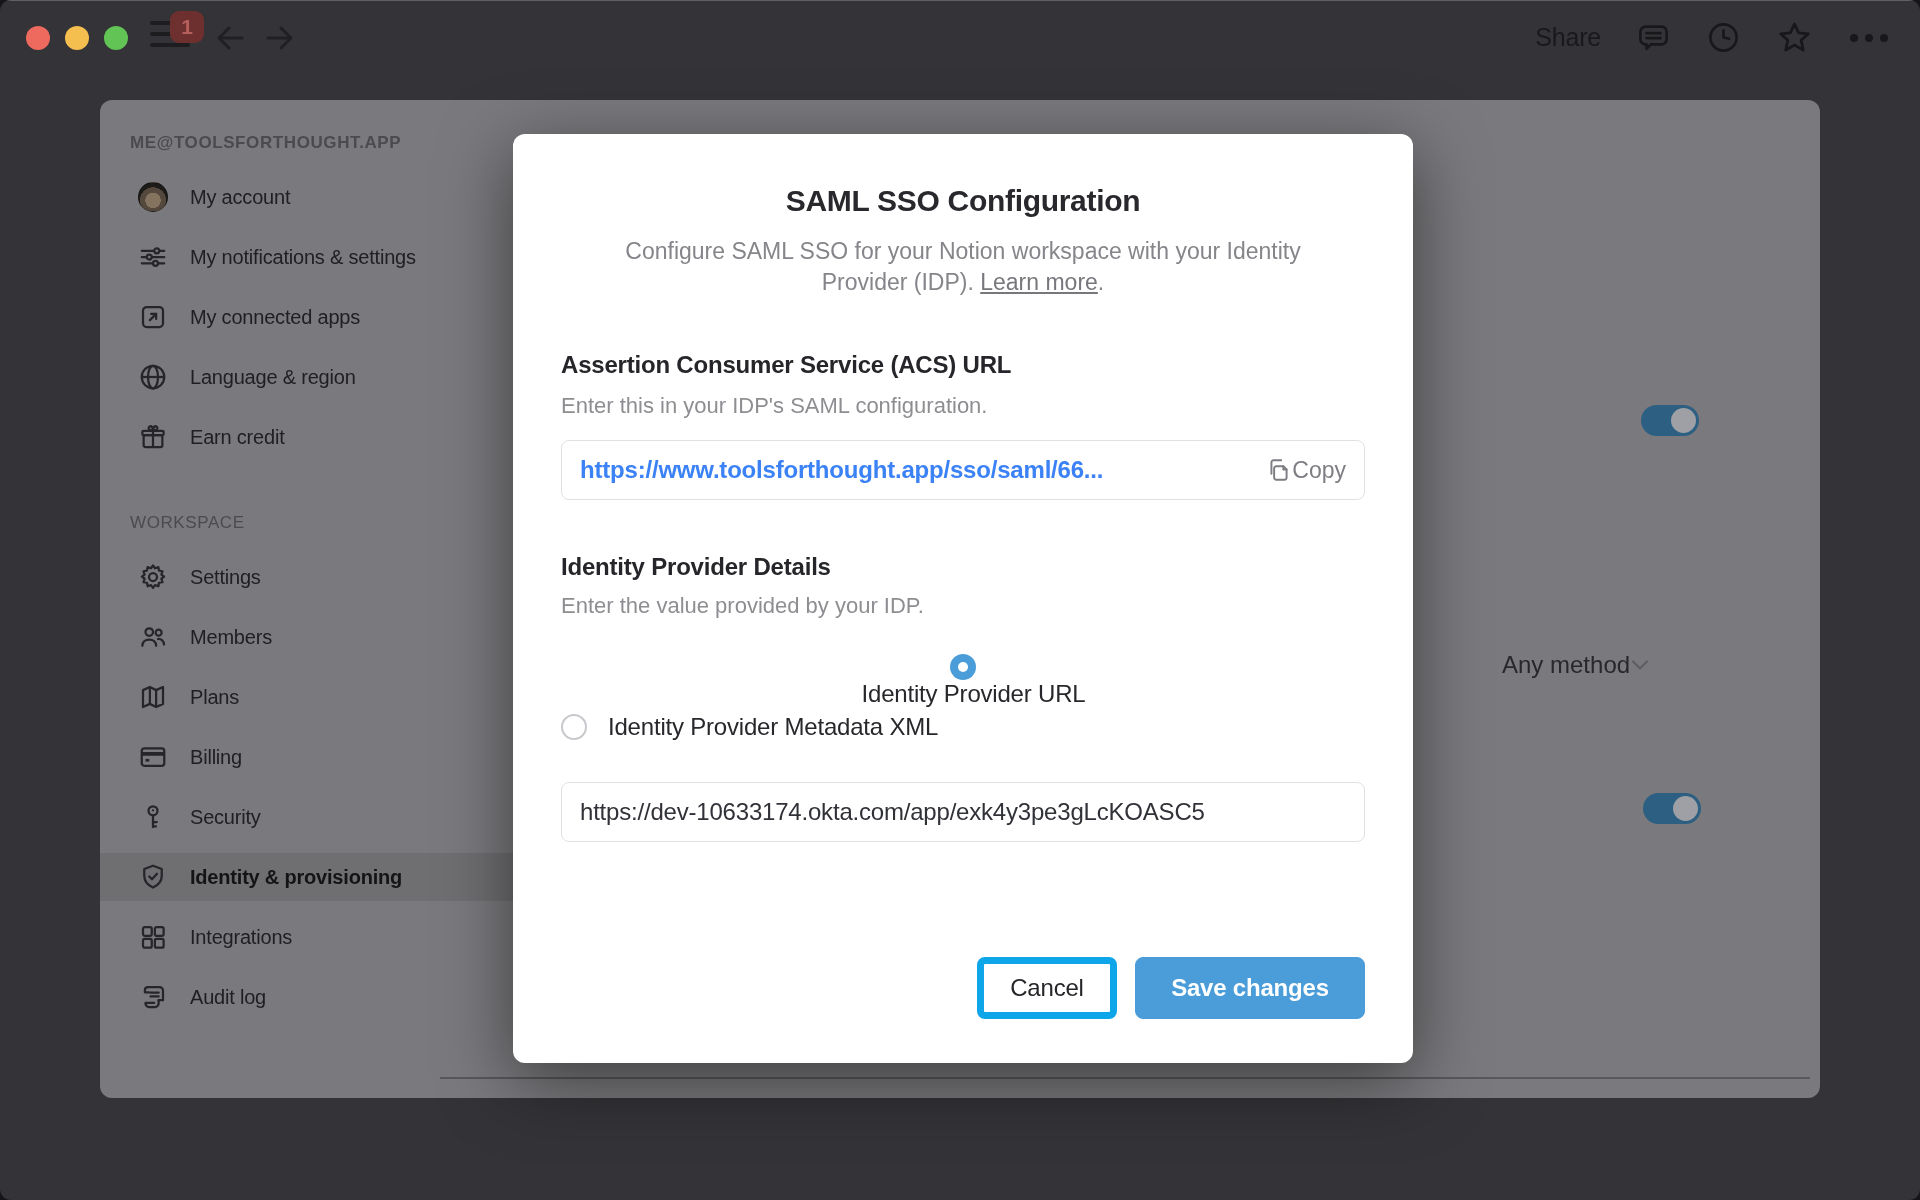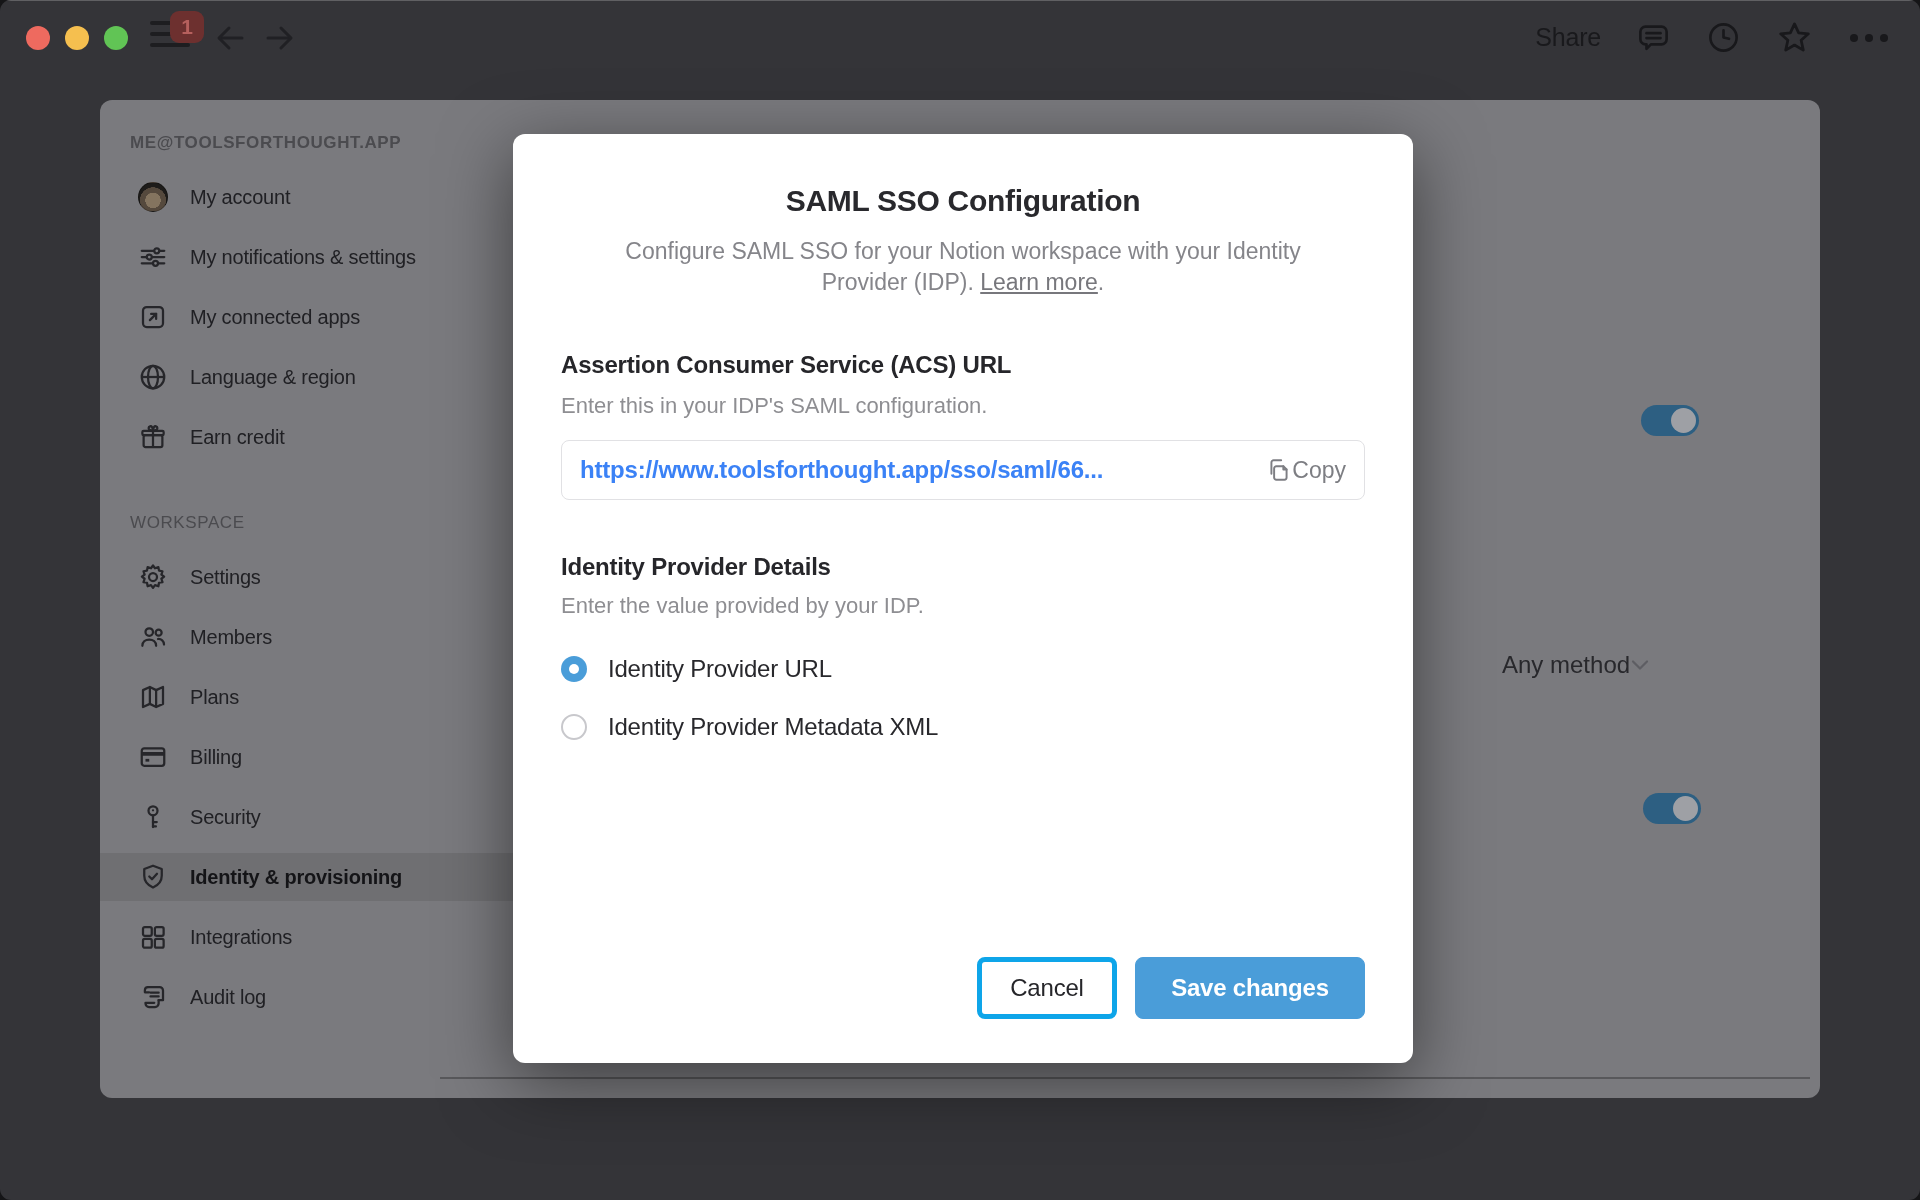--- a/index.html
+++ b/index.html
@@ -57,7 +57,7 @@
   .copy-btn { display:flex; align-items:center; color:#7d7e83; font-size:23px; cursor:pointer; flex:0 0 auto; }
   .idp-helper { margin-top:12px; font-size:22px; color:#8e8e92; line-height:24px; }
   .radio-row { display:flex; align-items:center; height:30px; cursor:pointer; }
-  .radio-row.first { margin-top:36px; }
+  .radio-row.first { margin-top:36px;flex-direction:column; }
   .radio-row.second { margin-top:28px; }
   .radio { width:26px; height:26px; border-radius:50%; position:relative; flex:0 0 auto; }
   .radio.on { background:#4a9dd9; }

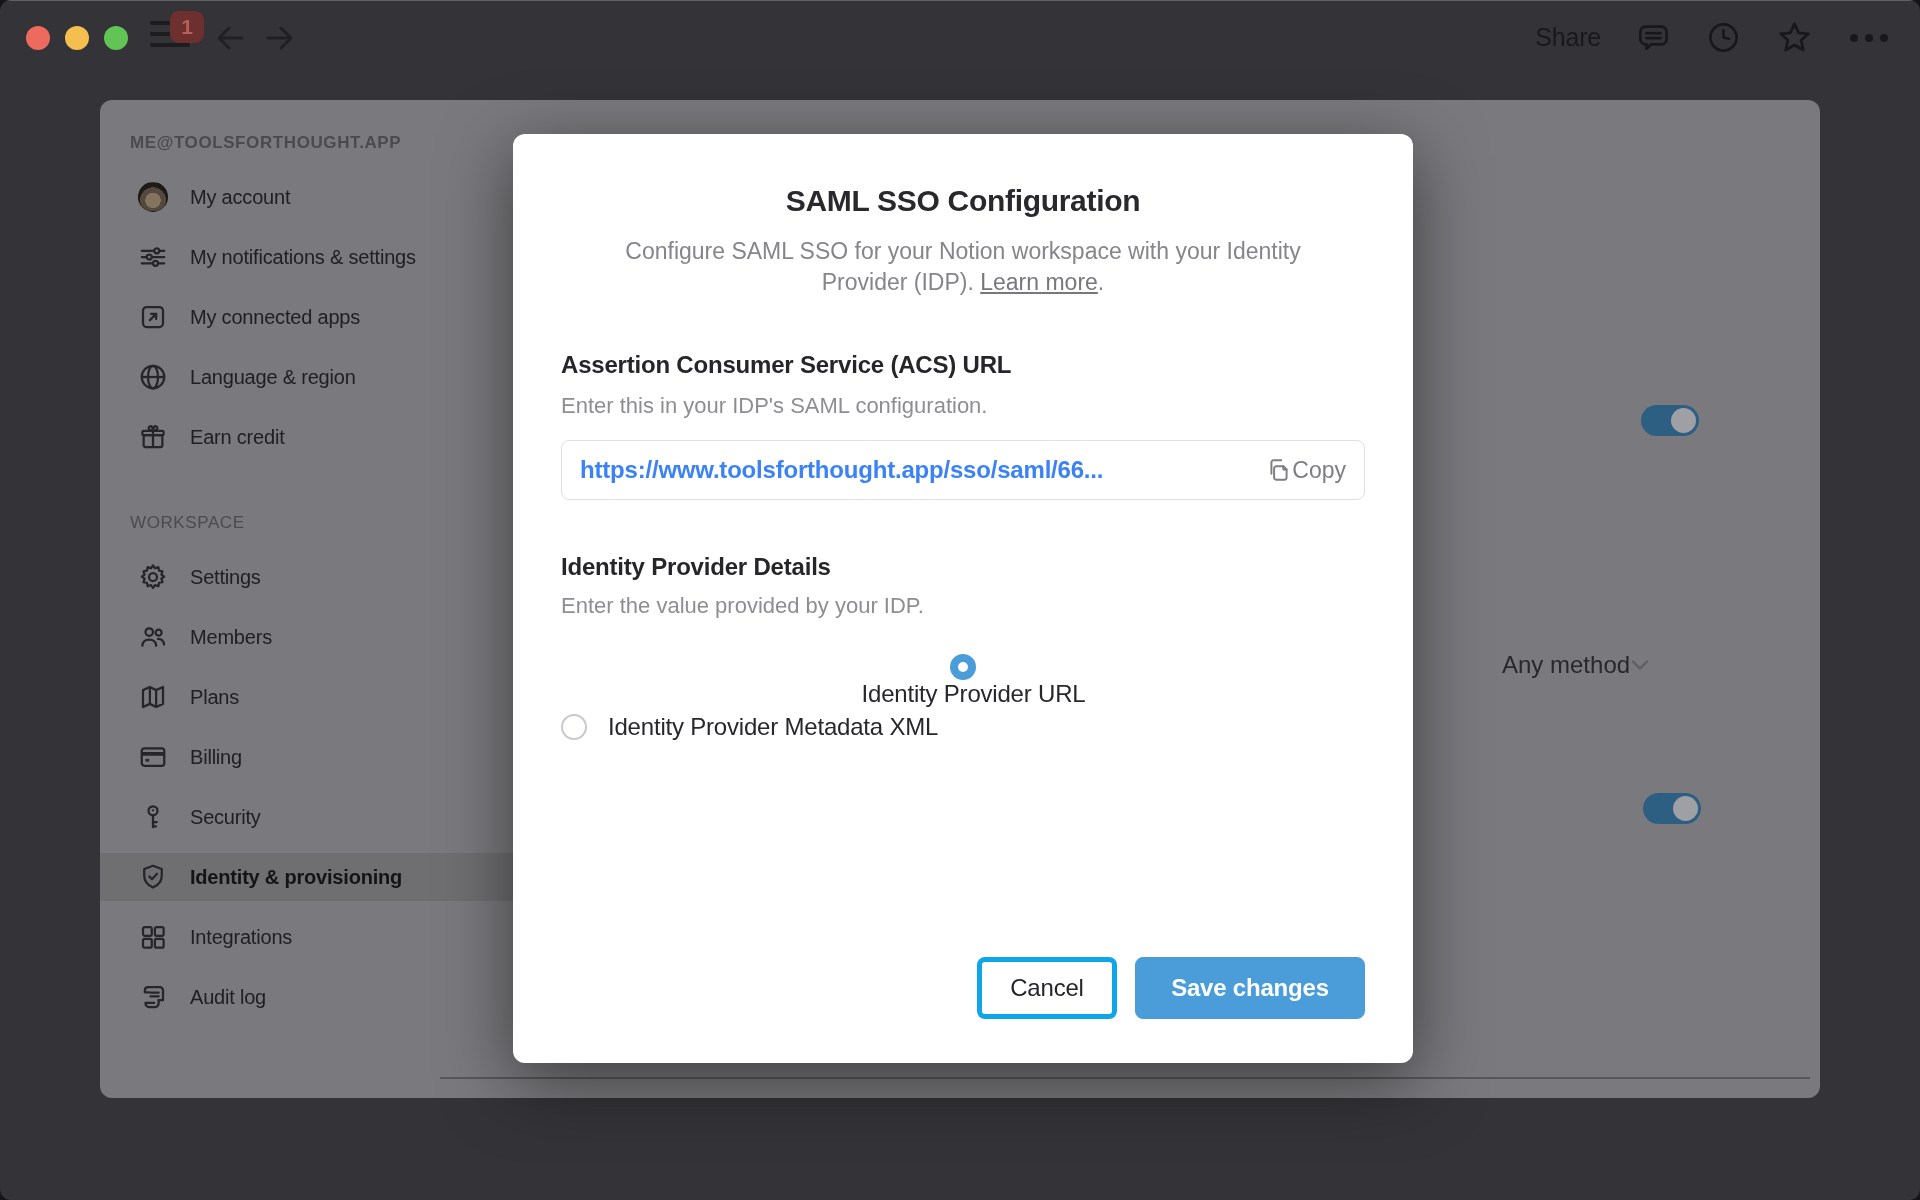--- a/index.html
+++ b/index.html
@@ -292,6 +292,9 @@
       <span class="radio-label">Identity Provider Metadata XML</span>
     </div>
 
+    <div class="m-input idp-input">
+      <span class="url-dark">https://dev-10633174.okta.com/app/exk4y3pe3gLcKOASC5</span>
+    </div>
 
     <div class="m-footer">
       <div class="btn btn-cancel">Cancel</div>

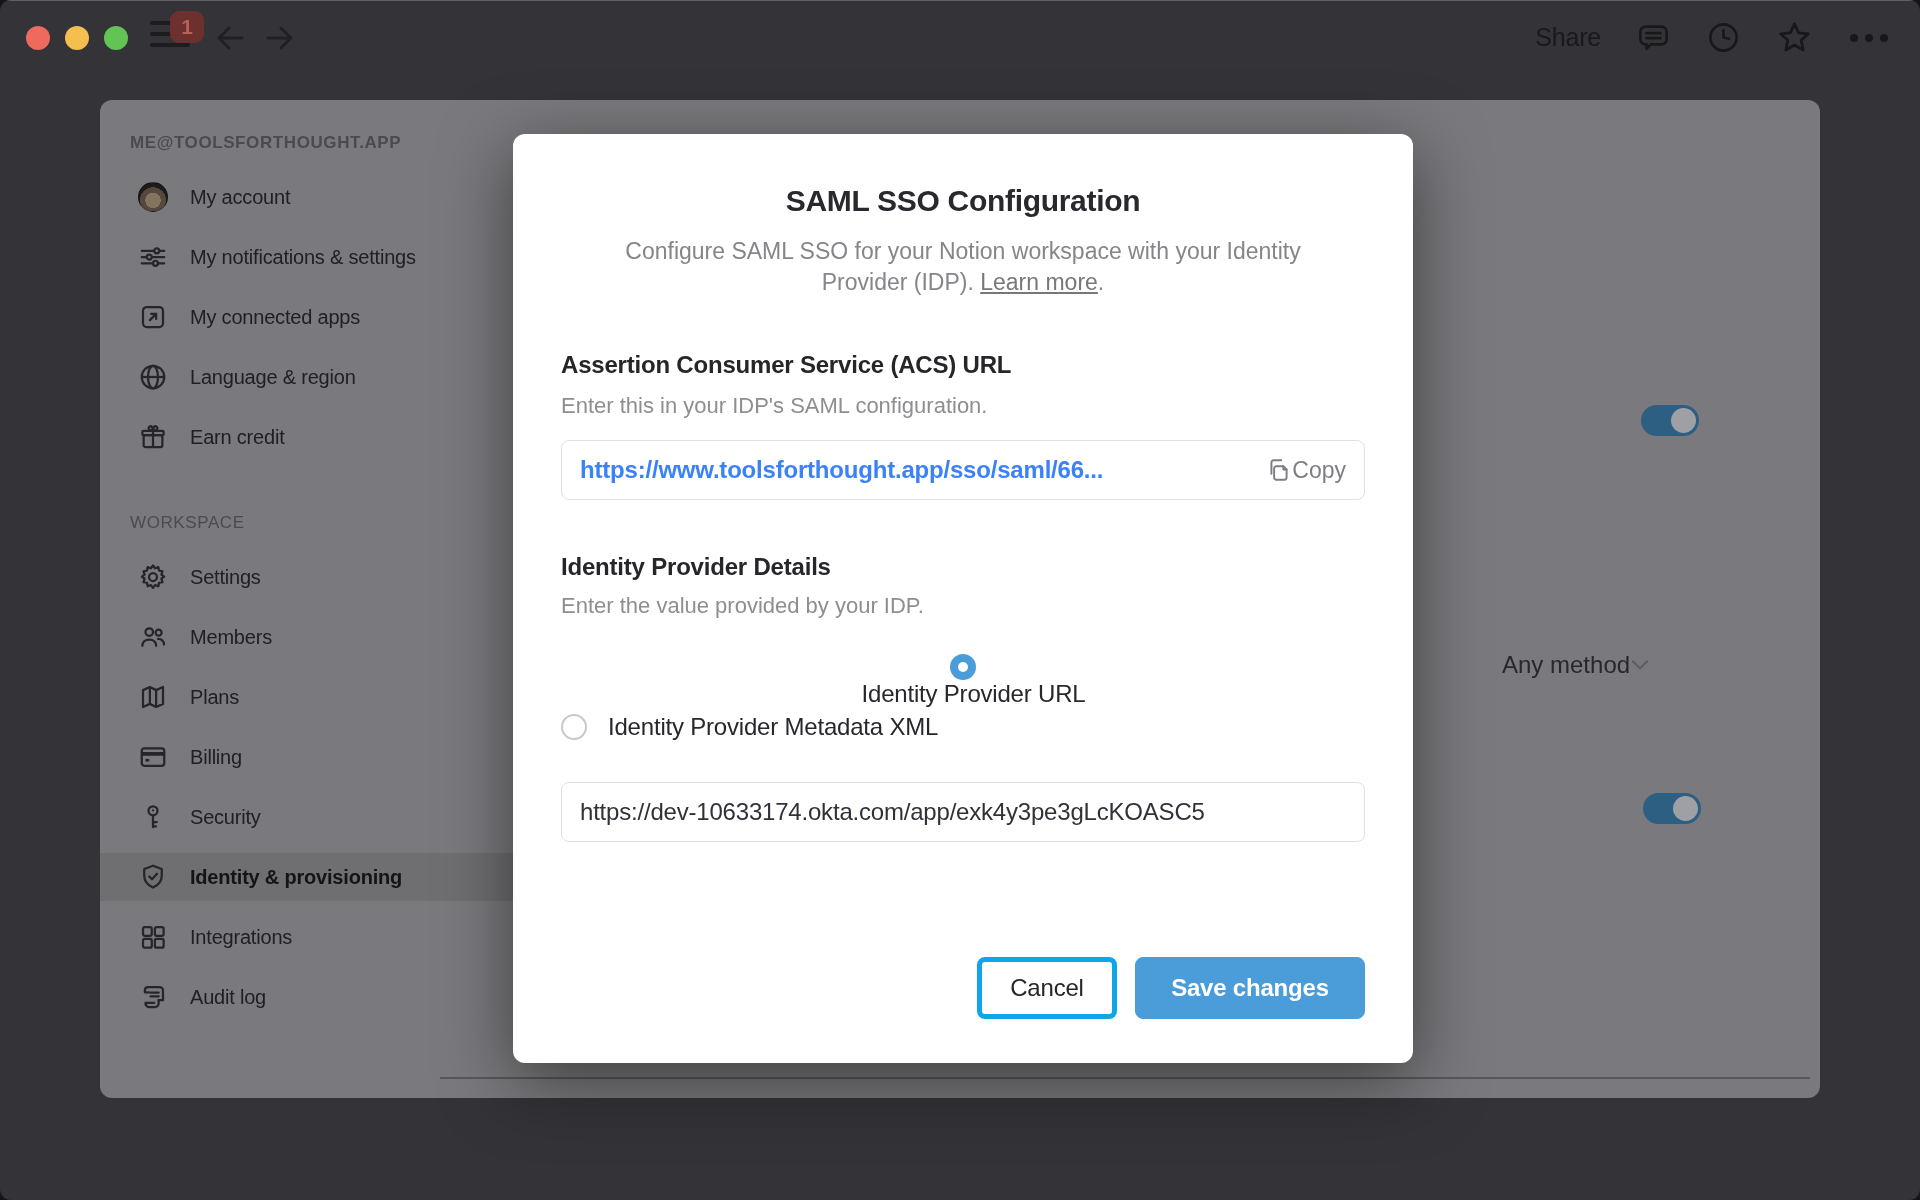--- a/index.html
+++ b/index.html
@@ -67,7 +67,7 @@
   .idp-input { margin-top:40px; }
   .m-footer { position:absolute; right:48px; bottom:44px; display:flex; gap:18px; }
   .btn { height:62px; border-radius:8px; display:flex; align-items:center; justify-content:center; font-size:24px; cursor:pointer; letter-spacing:-0.2px; }
-  .btn-cancel { width:140px; background:#fff; border:5px solid #0ea5e9; color:#26262a; }
+  .btn-cancel { width:140px; background:#fff; border:7px solid #0ea5e9; color:#26262a; }
   .btn-save { width:230px; background:#4a9dd9; border:1px solid #4a9dd9; color:#ffffff; font-weight:700; }
 </style>
 </head>

